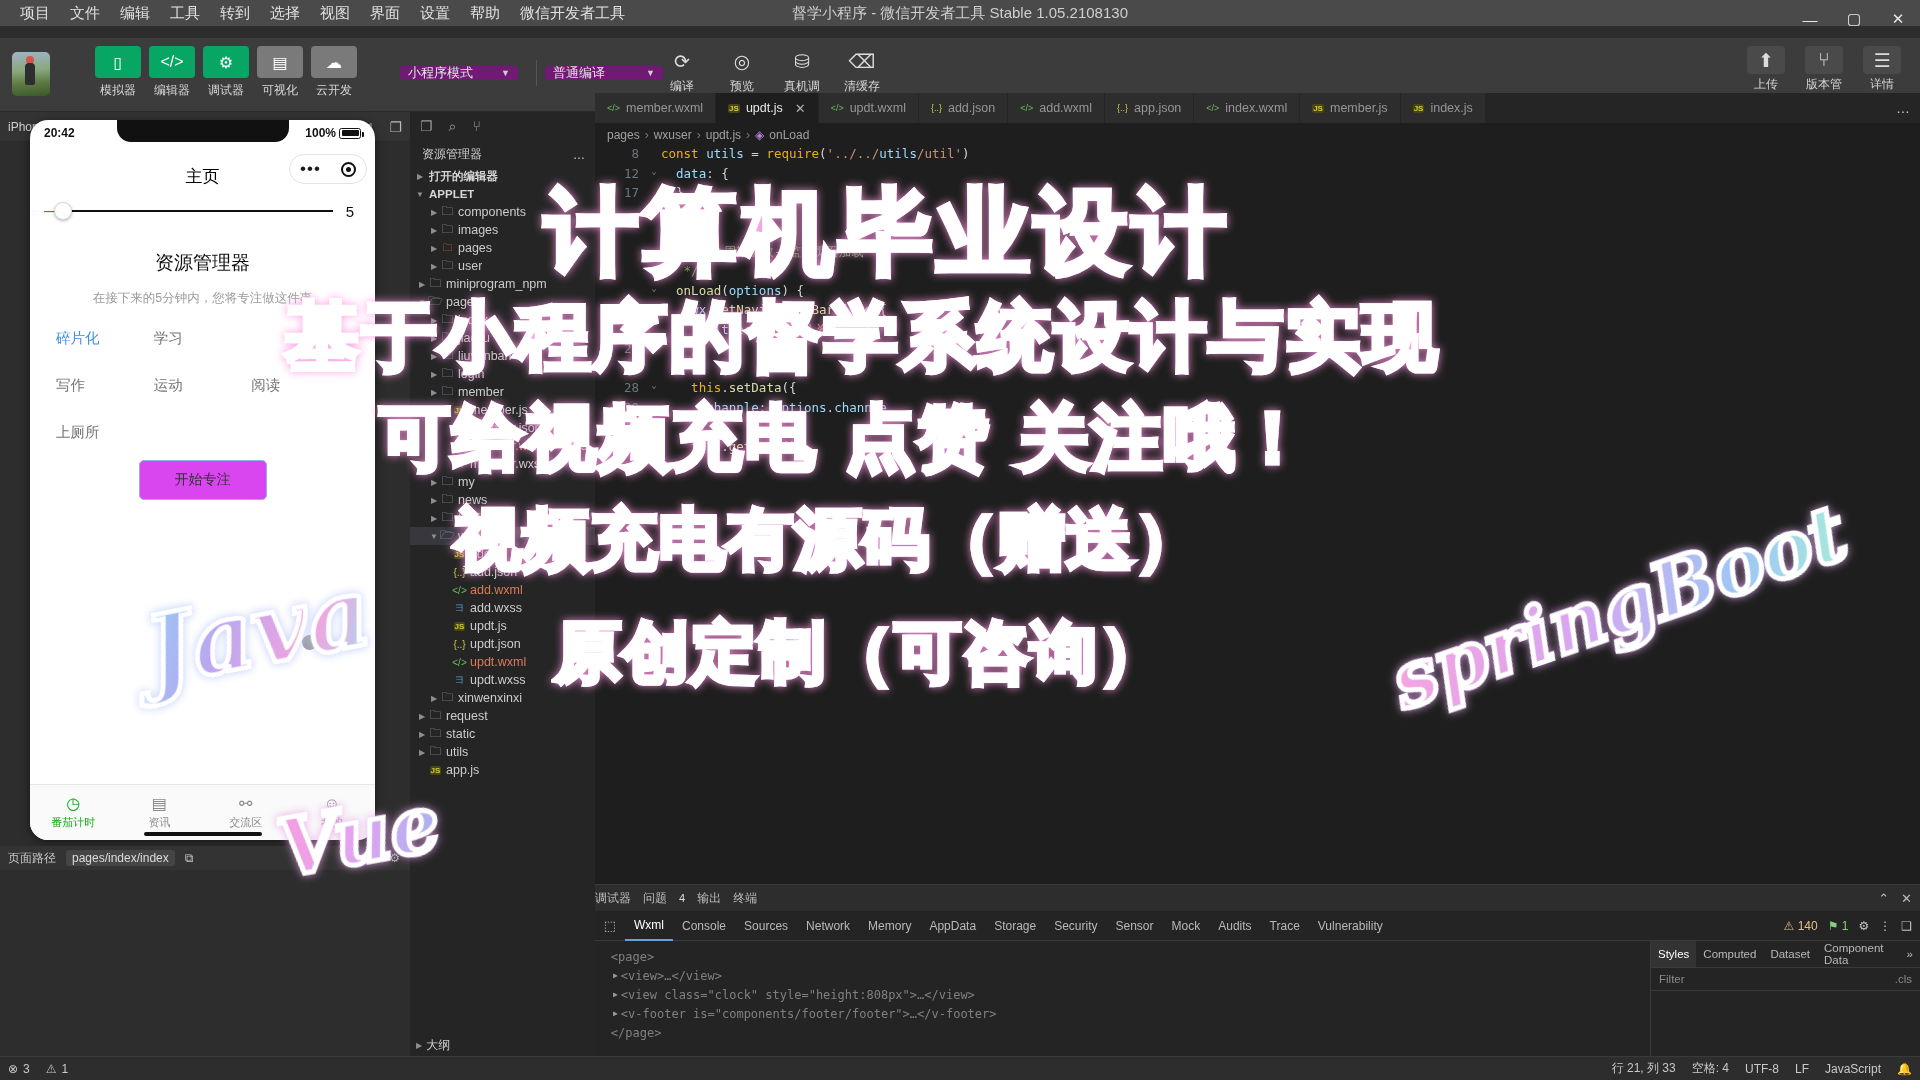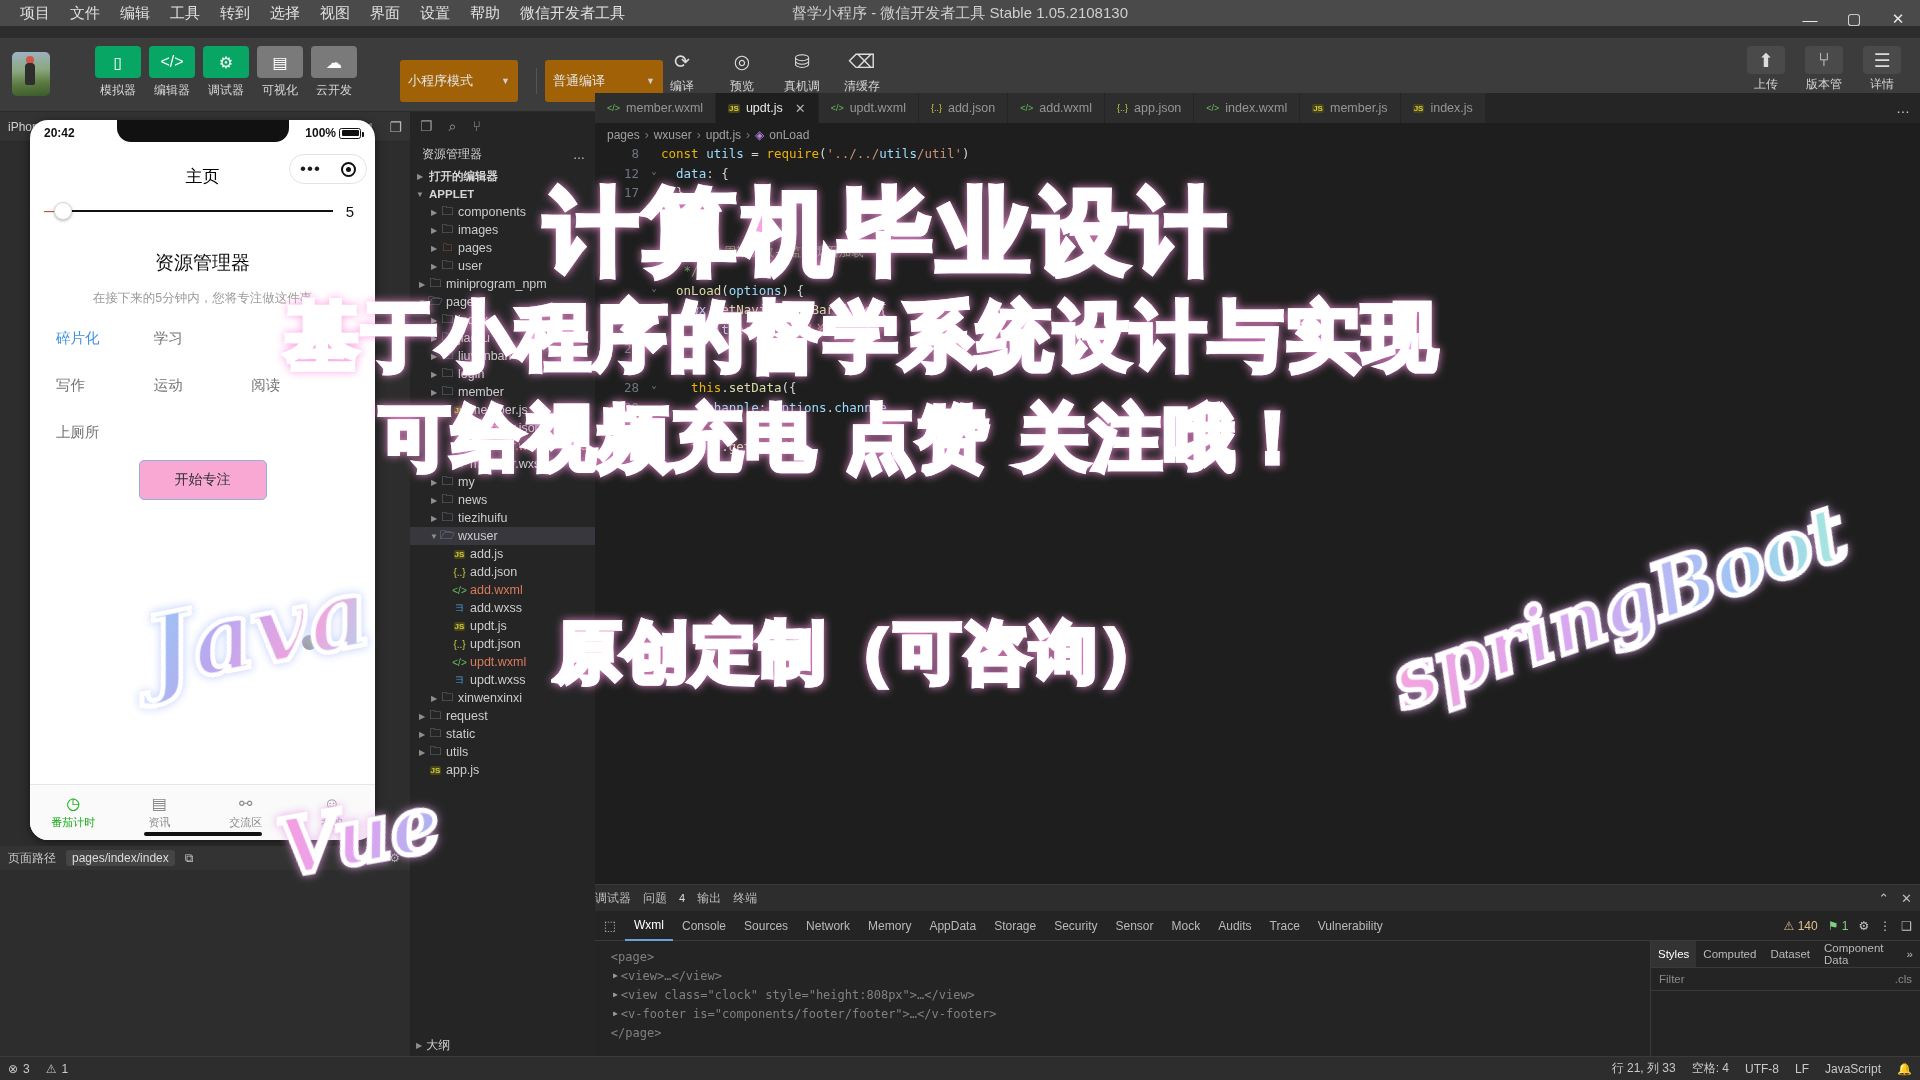--- a/index.html
+++ b/index.html
@@ -61,7 +61,7 @@
   .tool-btn .lbl { color: #d6d6d6; font-size: 12px; margin-top: 4px; white-space: nowrap; }
   .selects { position: absolute; left: 400px; top: 22px; display: flex; align-items: center; gap: 0; }
   .sel {
-    background: #a16207; border-radius: 3px; height: 42px; min-width: 118px;
+    background: #701a75; border-radius: 3px; height: 14px; min-width: 118px;
     display: flex; align-items: center; padding: 0 8px; color: #e4e4e4; font-size: 13px;
     justify-content: space-between; margin-right: 10px;
   }

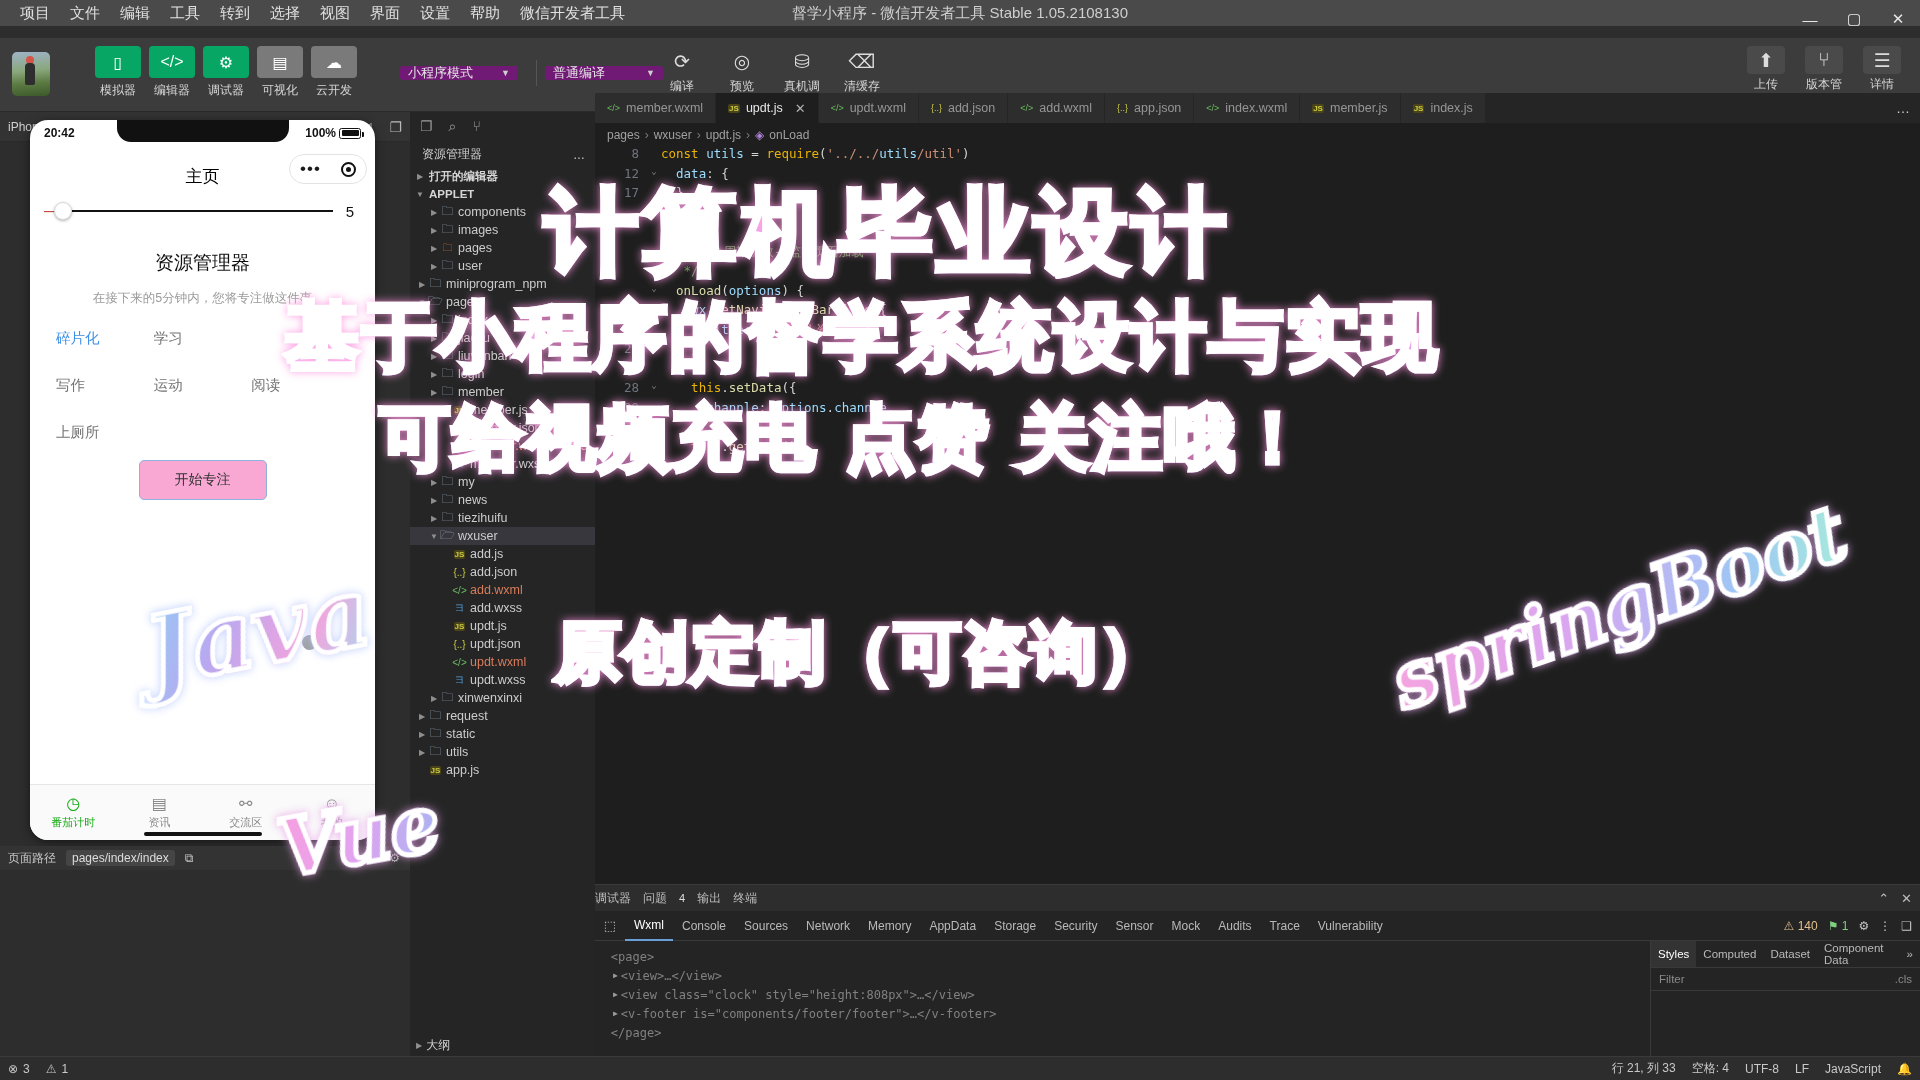--- a/index.html
+++ b/index.html
@@ -121,7 +121,7 @@
   .startbtn {
     position:absolute; left: 50%; transform:translateX(-50%); top: 340px;
     width: 128px; height: 40px; border:1px solid #8fb2dd; border-radius:5px;
-    display:flex; align-items:center; justify-content:center; font-size:14px; color:#333; background:#f9a8d4;
+    display:flex; align-items:center; justify-content:center; font-size:14px; color:#333; background:#d946ef;
   }
   .greydot { position:absolute; left: 272px; top: 515px; width: 15px; height: 15px; border-radius: 50%; background: #9e9e9e; }
   .tabbar {

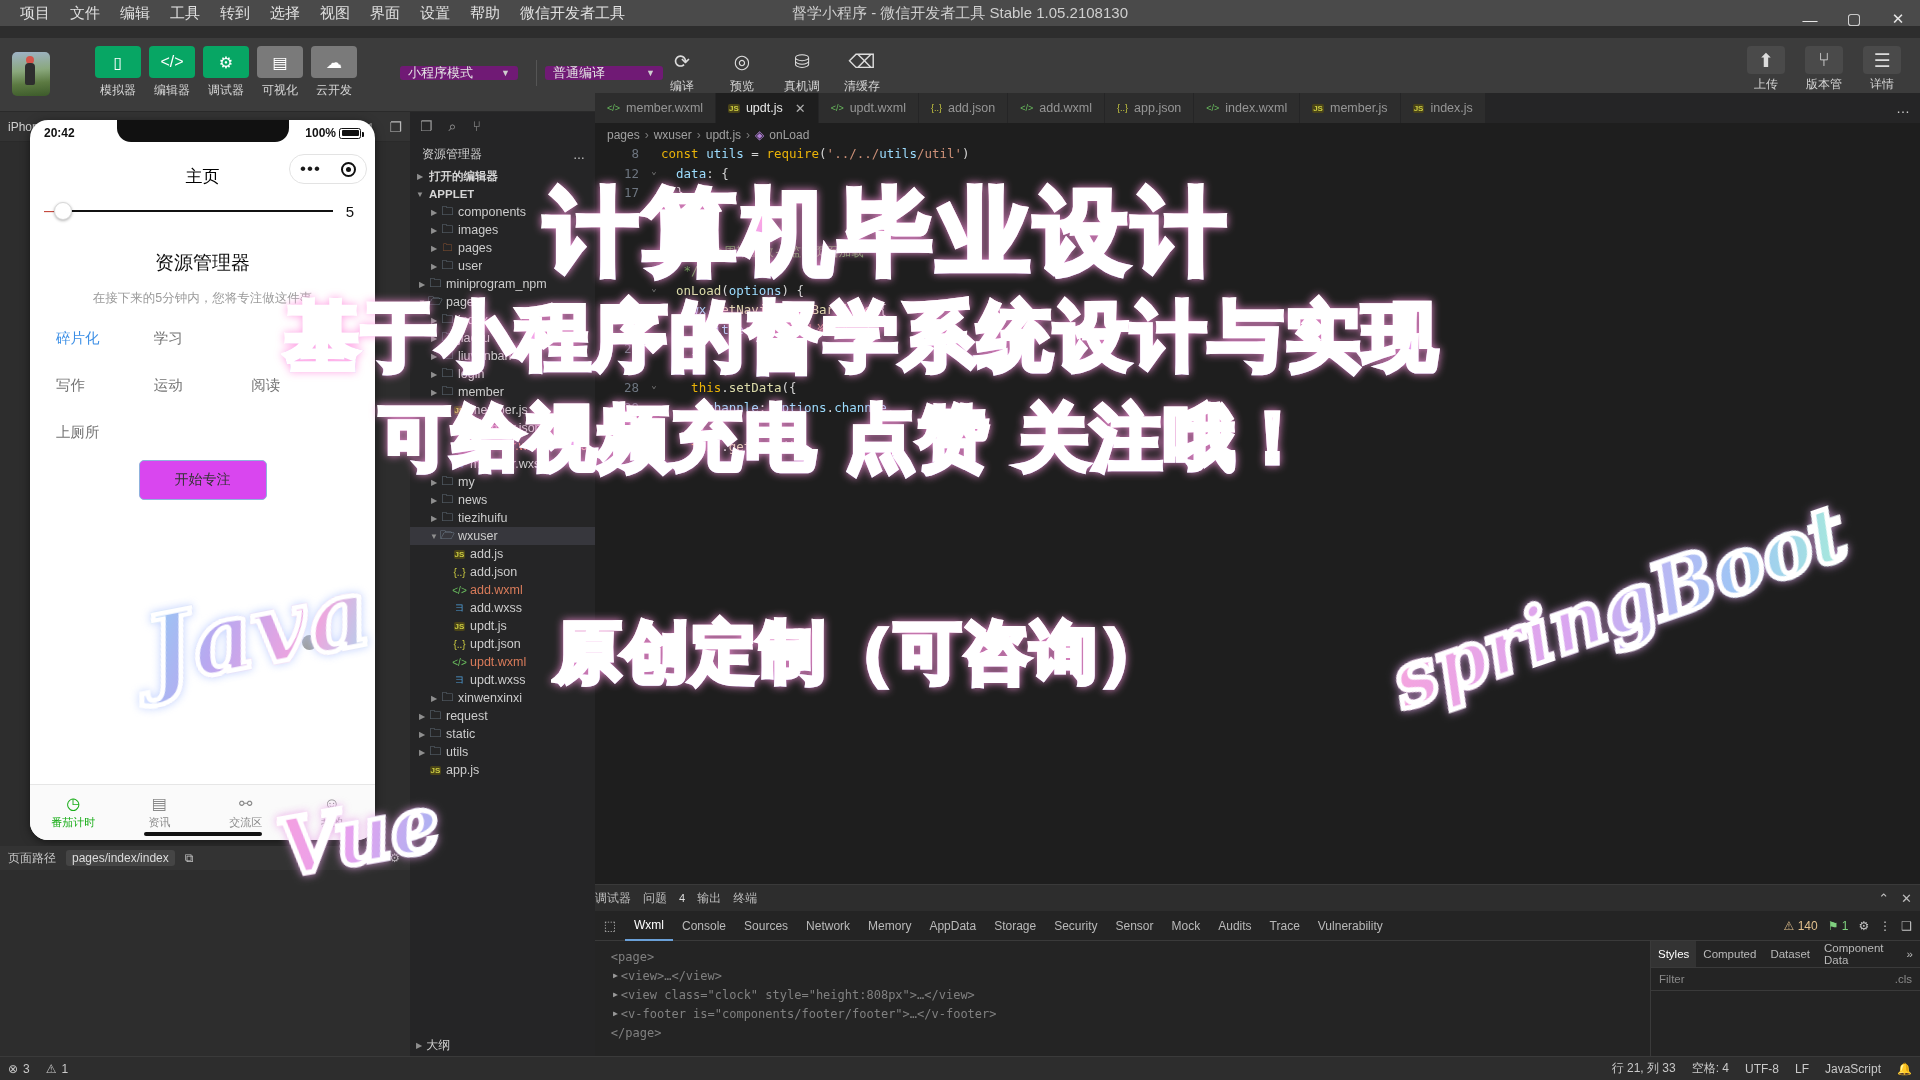--- a/index.html
+++ b/index.html
@@ -937,6 +937,7 @@
   <div class="ov ov1 gtext">计算机毕业设计</div>
   <div class="ov ov2 gtext">基于小程序的督学系统设计与实现</div>
   <div class="ov ov3 gtext">可给视频充电 点赞 关注哦！</div>
+  <div class="ov ov4 gtext">视频充电有源码（赠送）</div>
   <div class="ov ov5 gtext">原创定制（可咨询）</div>
   <div class="ov ov-java">Java</div>
   <div class="ov ov-vue">Vue</div>

